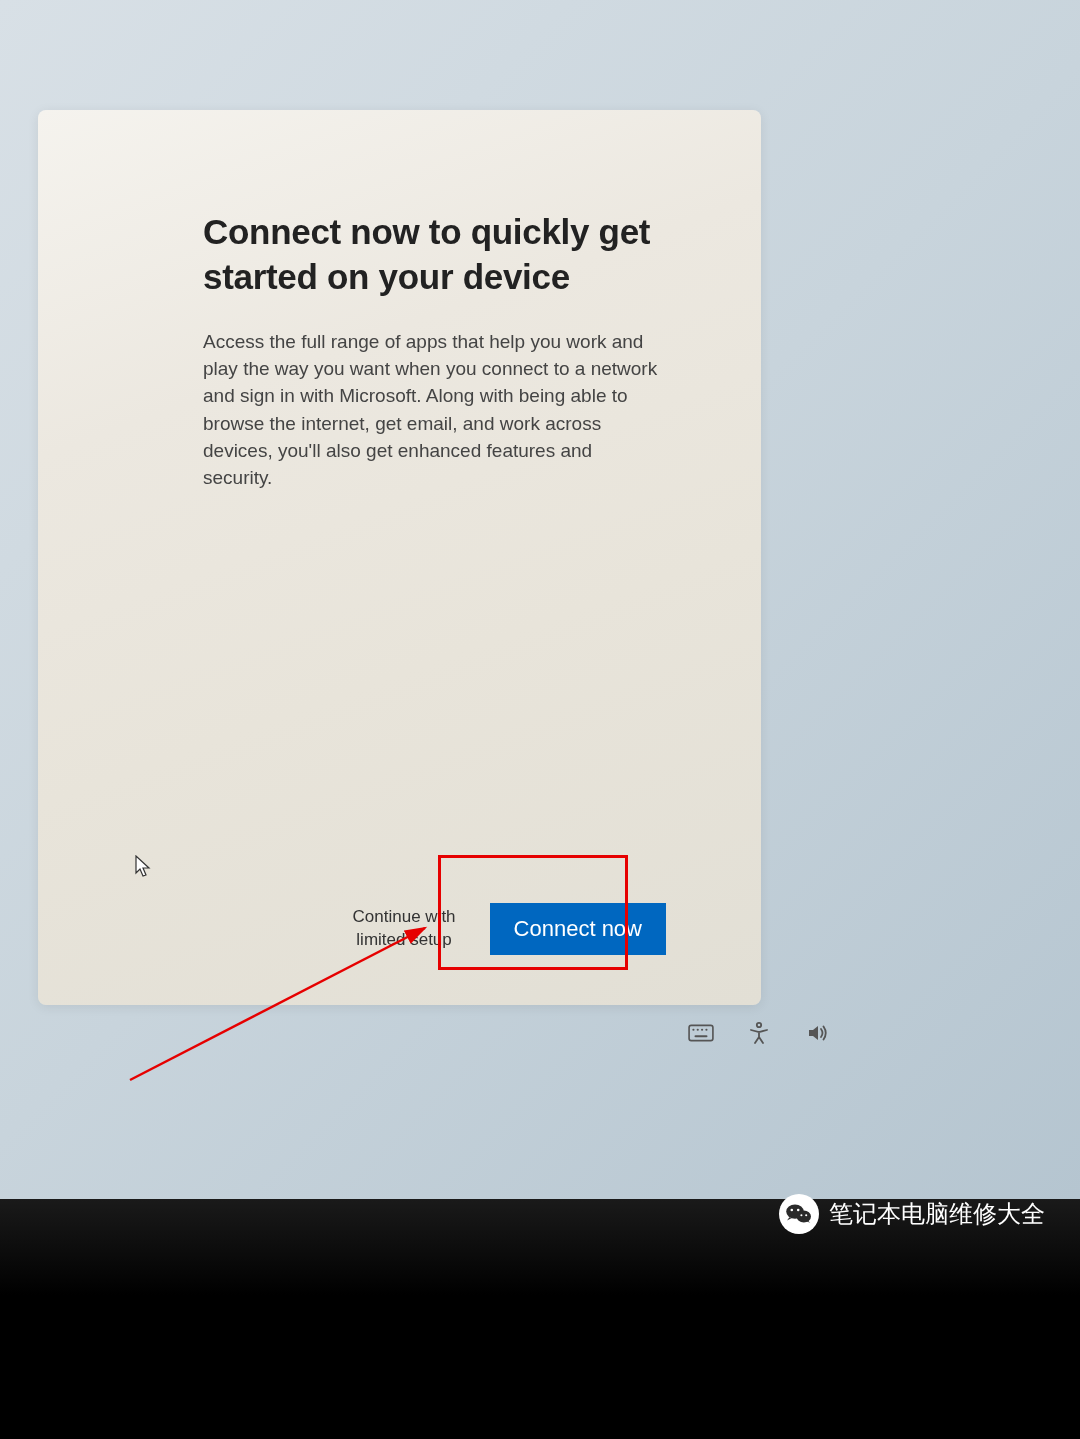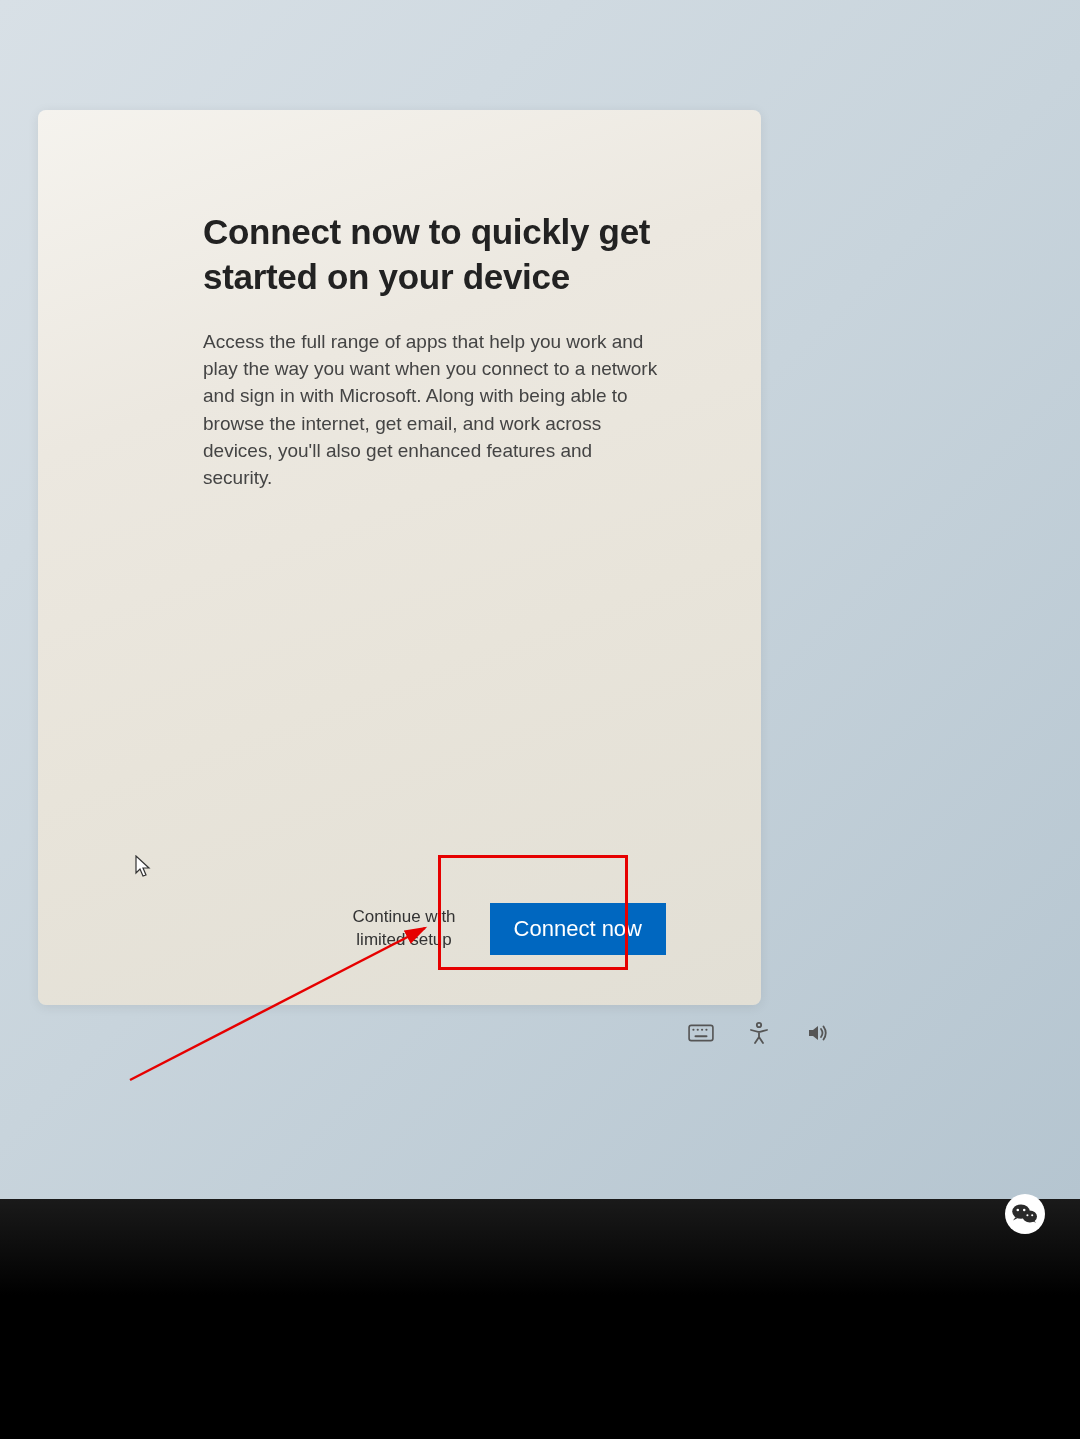--- a/index.html
+++ b/index.html
@@ -220,6 +220,7 @@
       <path d="M31 28 L34 31 L29 29" fill="#2a2a2a"></path>
     </svg>
   </div>
+  <span>笔记本电脑维修大全</span>
 </div>
 
 </body></html>

